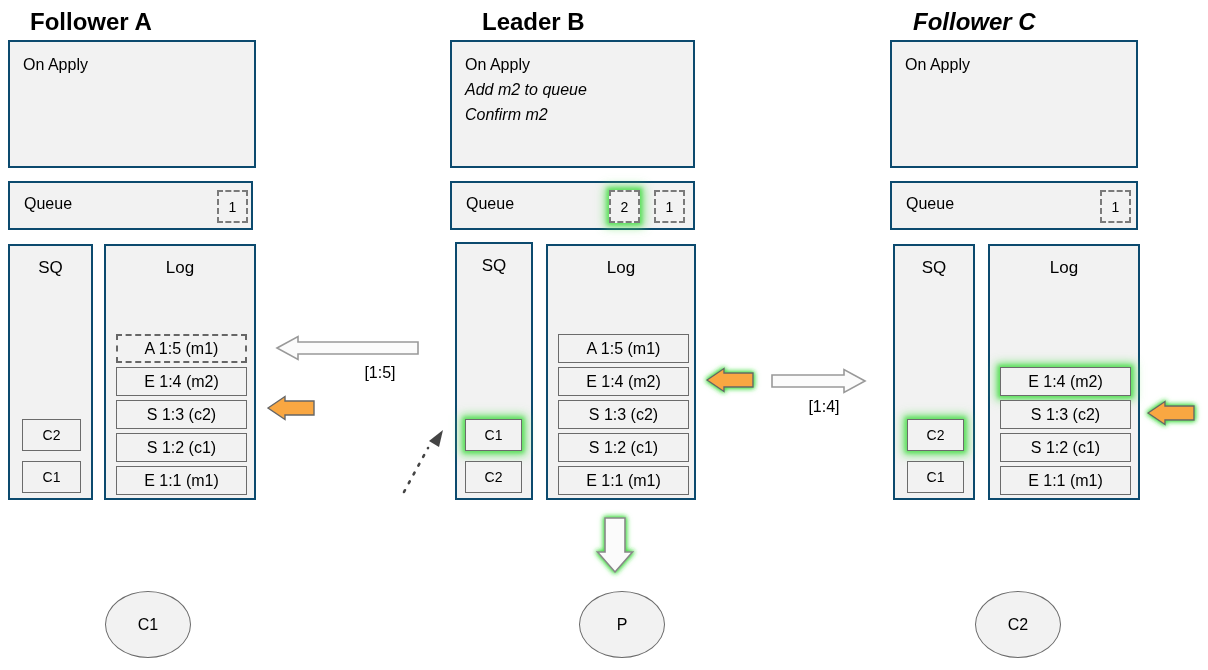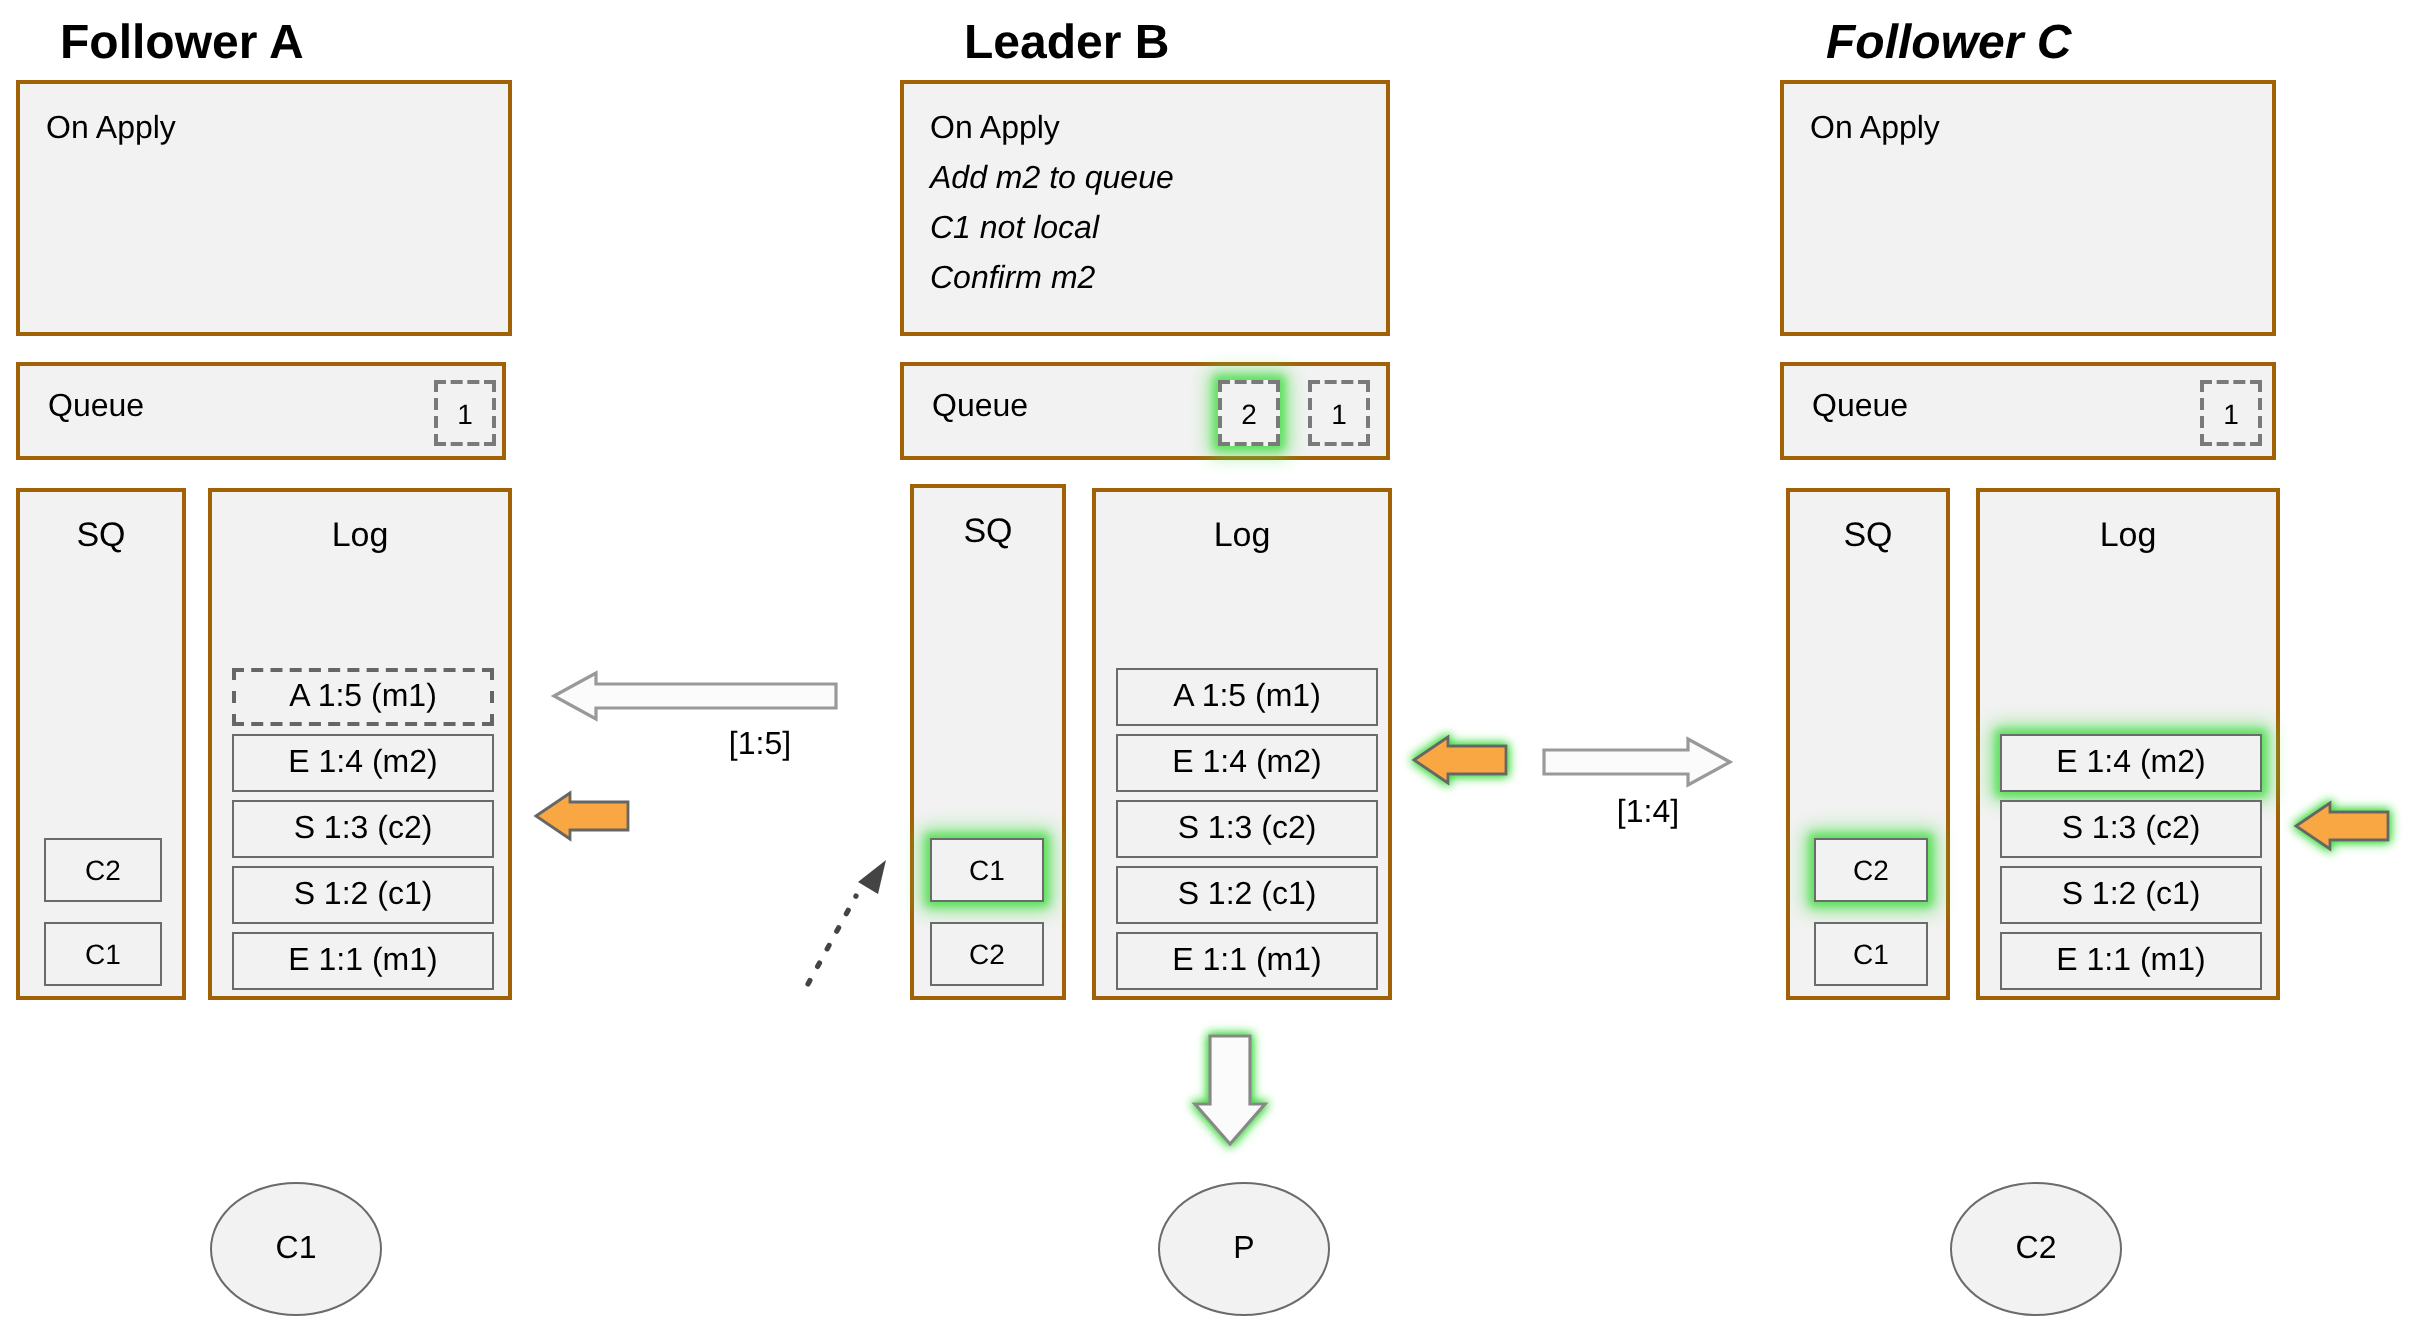--- a/index.html
+++ b/index.html
@@ -9,7 +9,7 @@
   }
   .node-title { position:absolute; font-size:24px; font-weight:bold; white-space:nowrap; }
   .box {
-    position:absolute; background:#f2f2f2; border:2px solid #a16207; box-sizing:border-box;
+    position:absolute; background:#f2f2f2; border:2px solid #0c4a6e; box-sizing:border-box;
   }
   .onapply { padding:10px 13px; font-size:16px; line-height:25px; }
   .note-line { font-style:italic; }

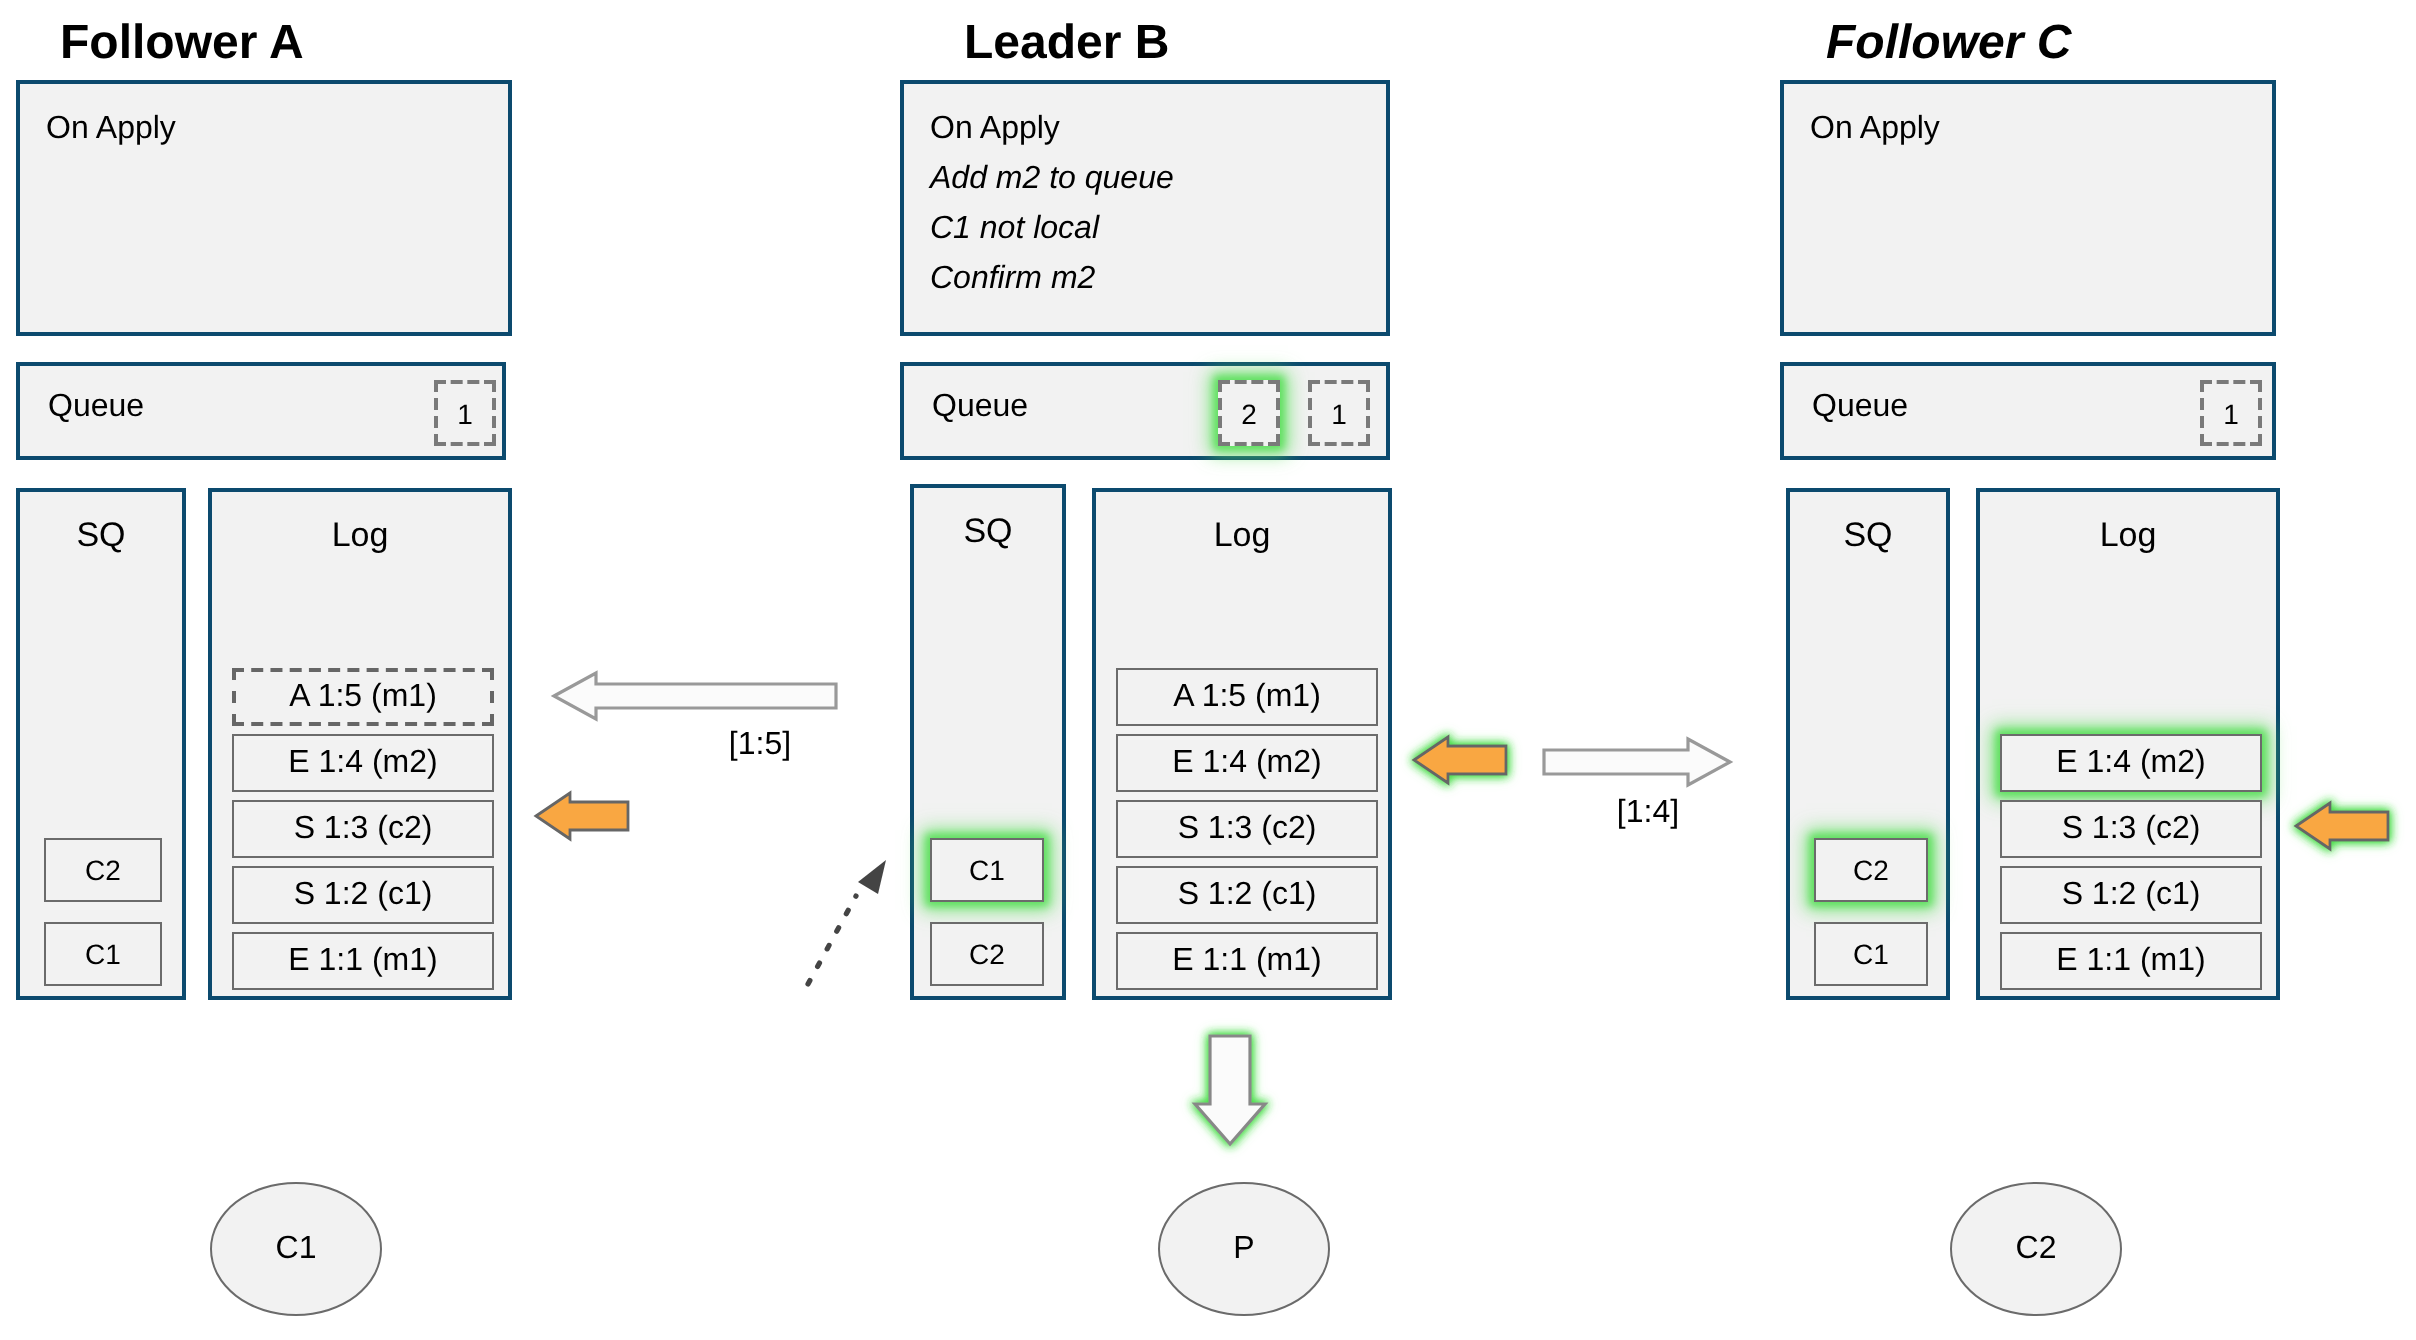--- a/index.html
+++ b/index.html
@@ -78,7 +78,6 @@
   <div class="box onapply" style="left:450px; top:40px; width:245px; height:128px;">
     <div>On Apply</div>
     <div class="note-line">Add m2 to queue</div>
-    <div class="note-line">C1 not local</div>
     <div class="note-line">Confirm m2</div>
   </div>
 

